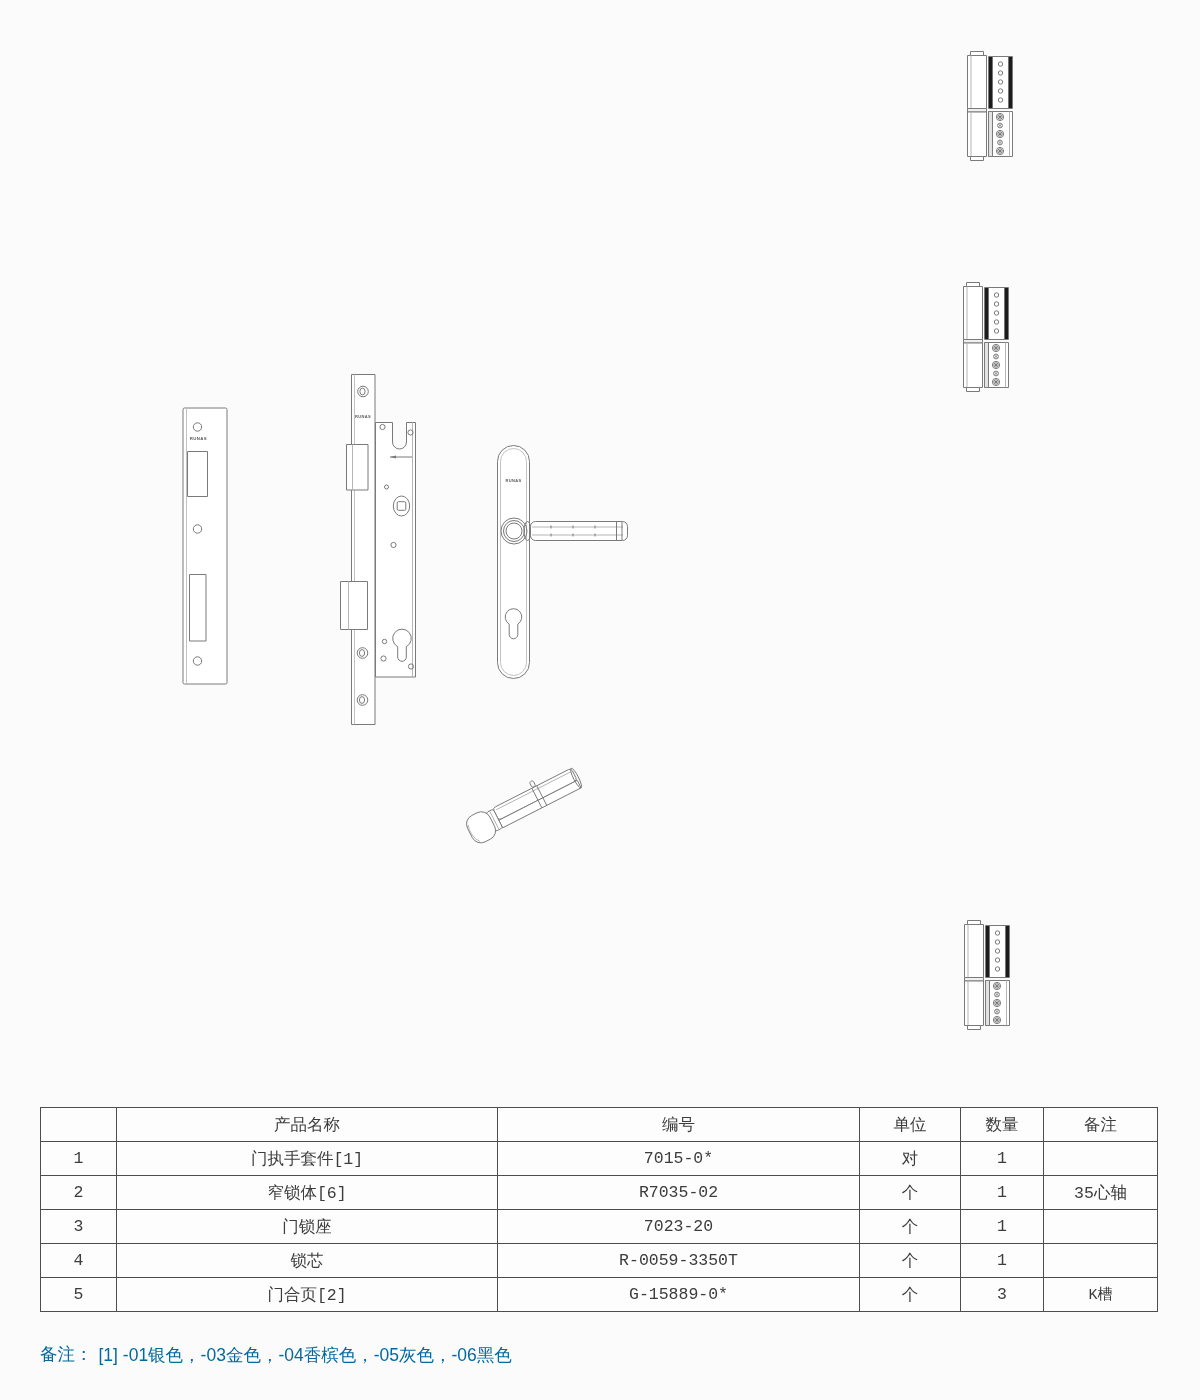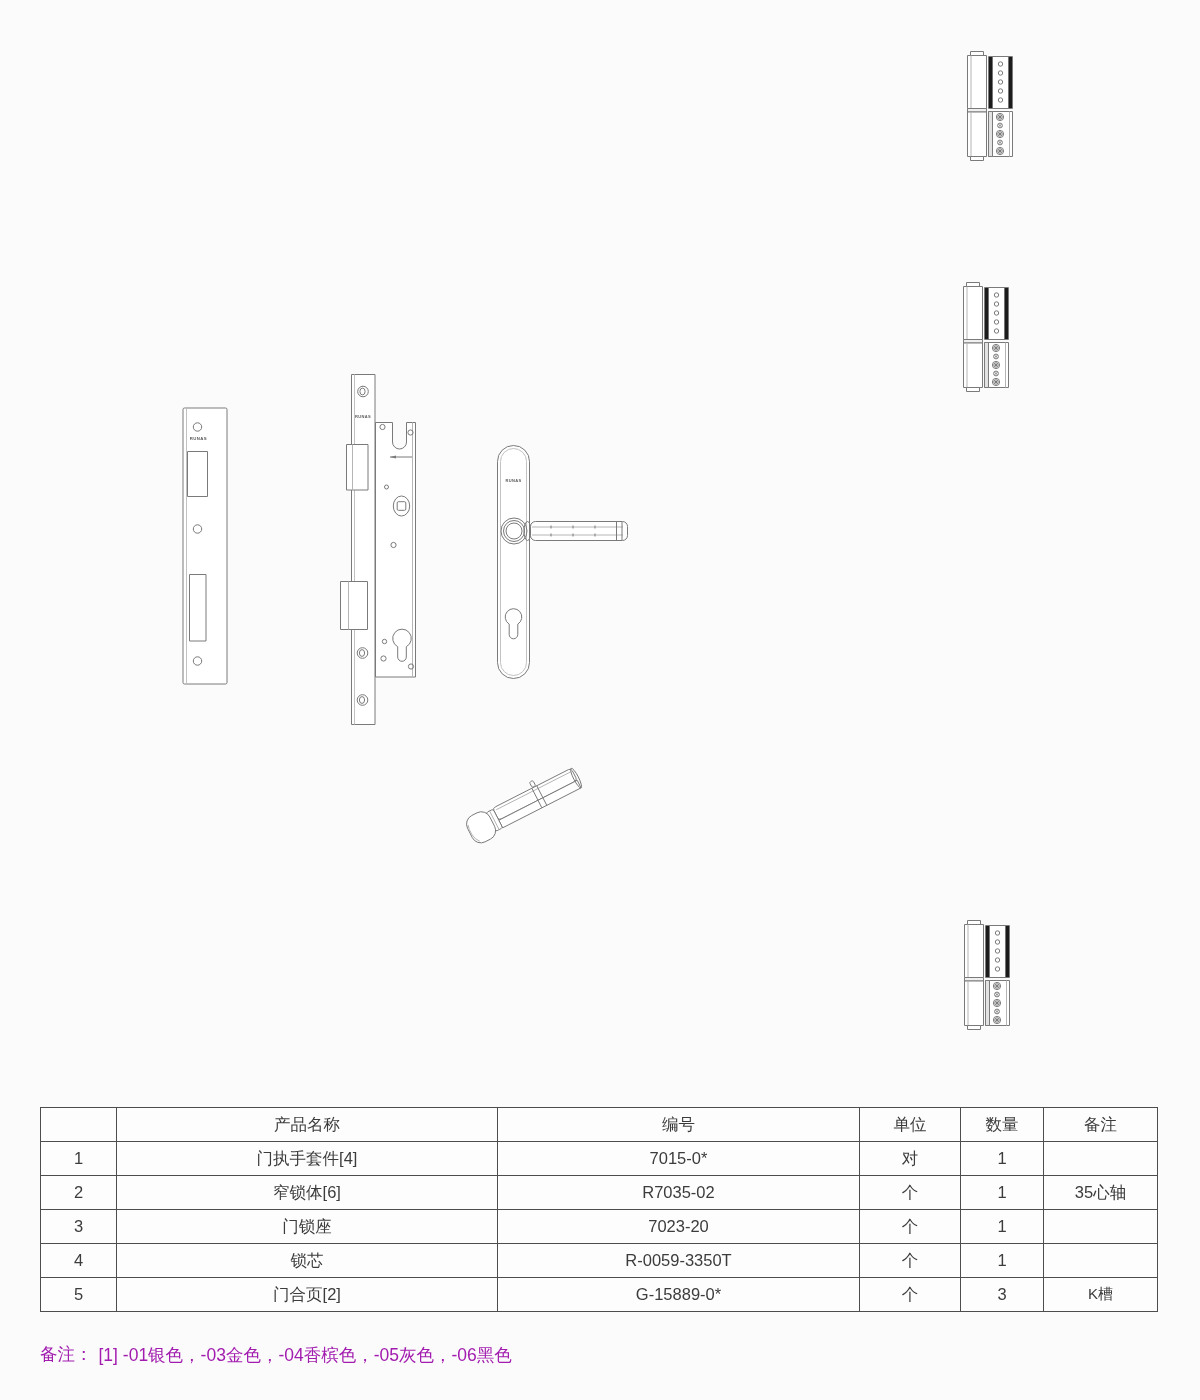--- a/index.html
+++ b/index.html
@@ -26,6 +26,7 @@
     font-size:16.5px;color:#3c3c3c;
     padding:0 4px;box-sizing:border-box;
     background:#fdfdfd;
+    font-family:Liberation Mono, monospace;
   }
   .parts-table td.small{font-size:15px;}
 

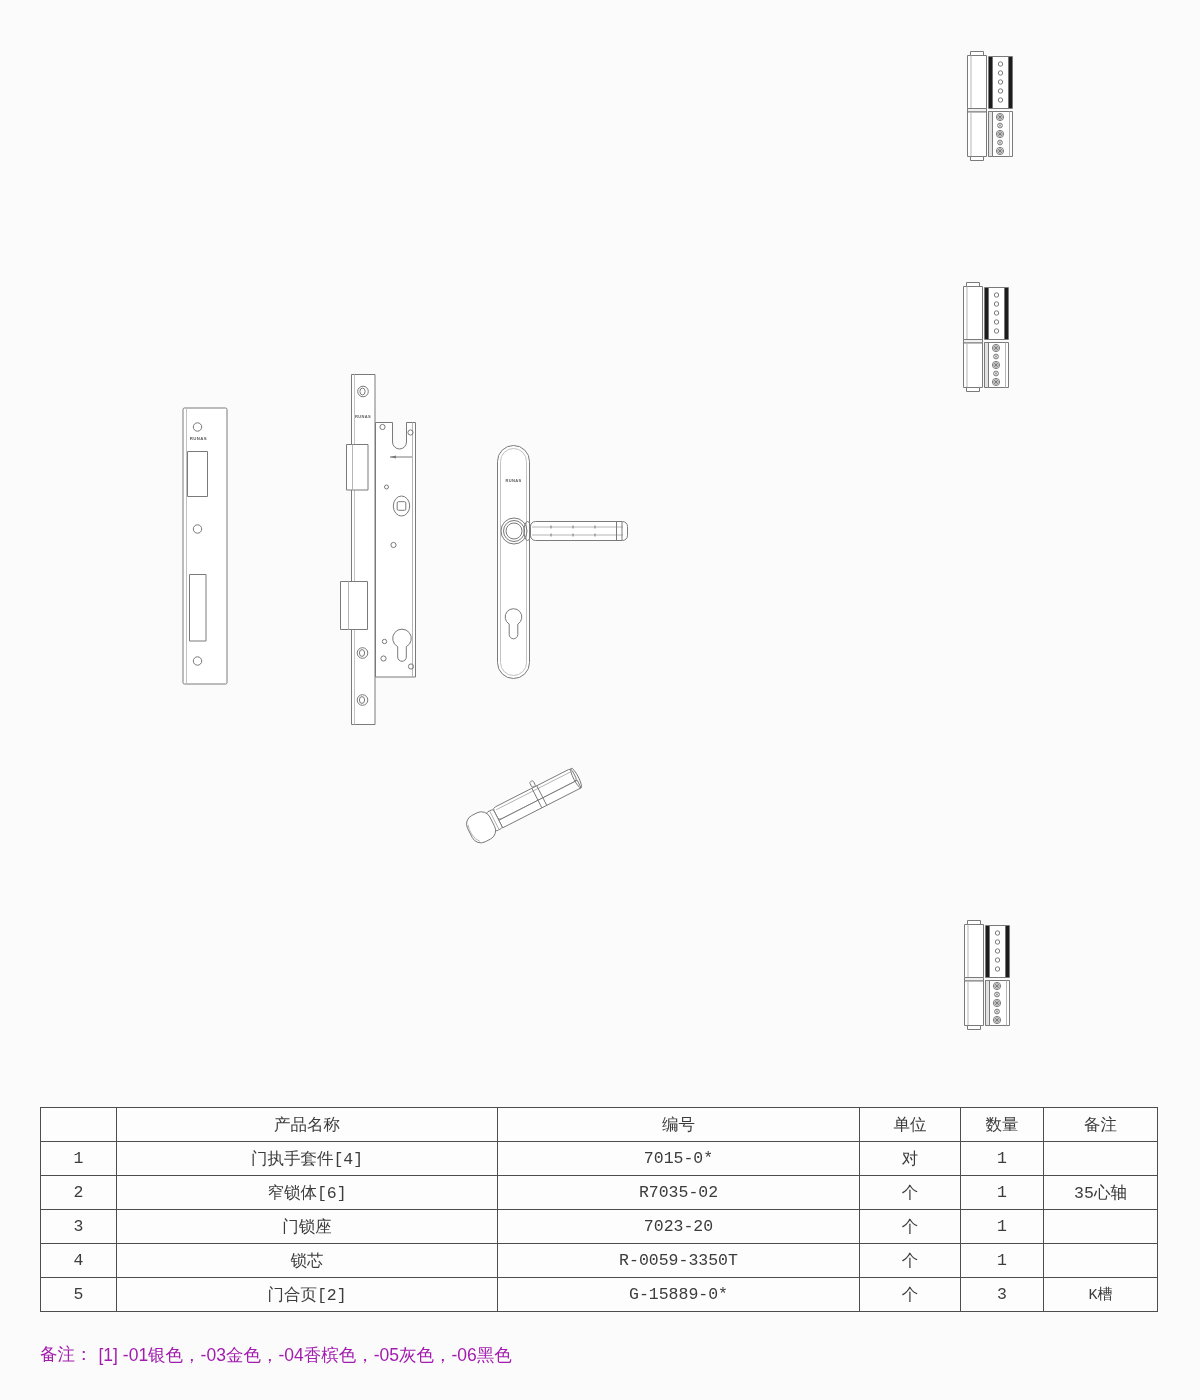--- a/index.html
+++ b/index.html
@@ -310,7 +310,7 @@
     </tr>
     <tr>
       <td>1</td>
-      <td>门执手套件[4]</td>
+      <td>门执手套件[1]</td>
       <td>7015-0*</td>
       <td>对</td>
       <td>1</td>

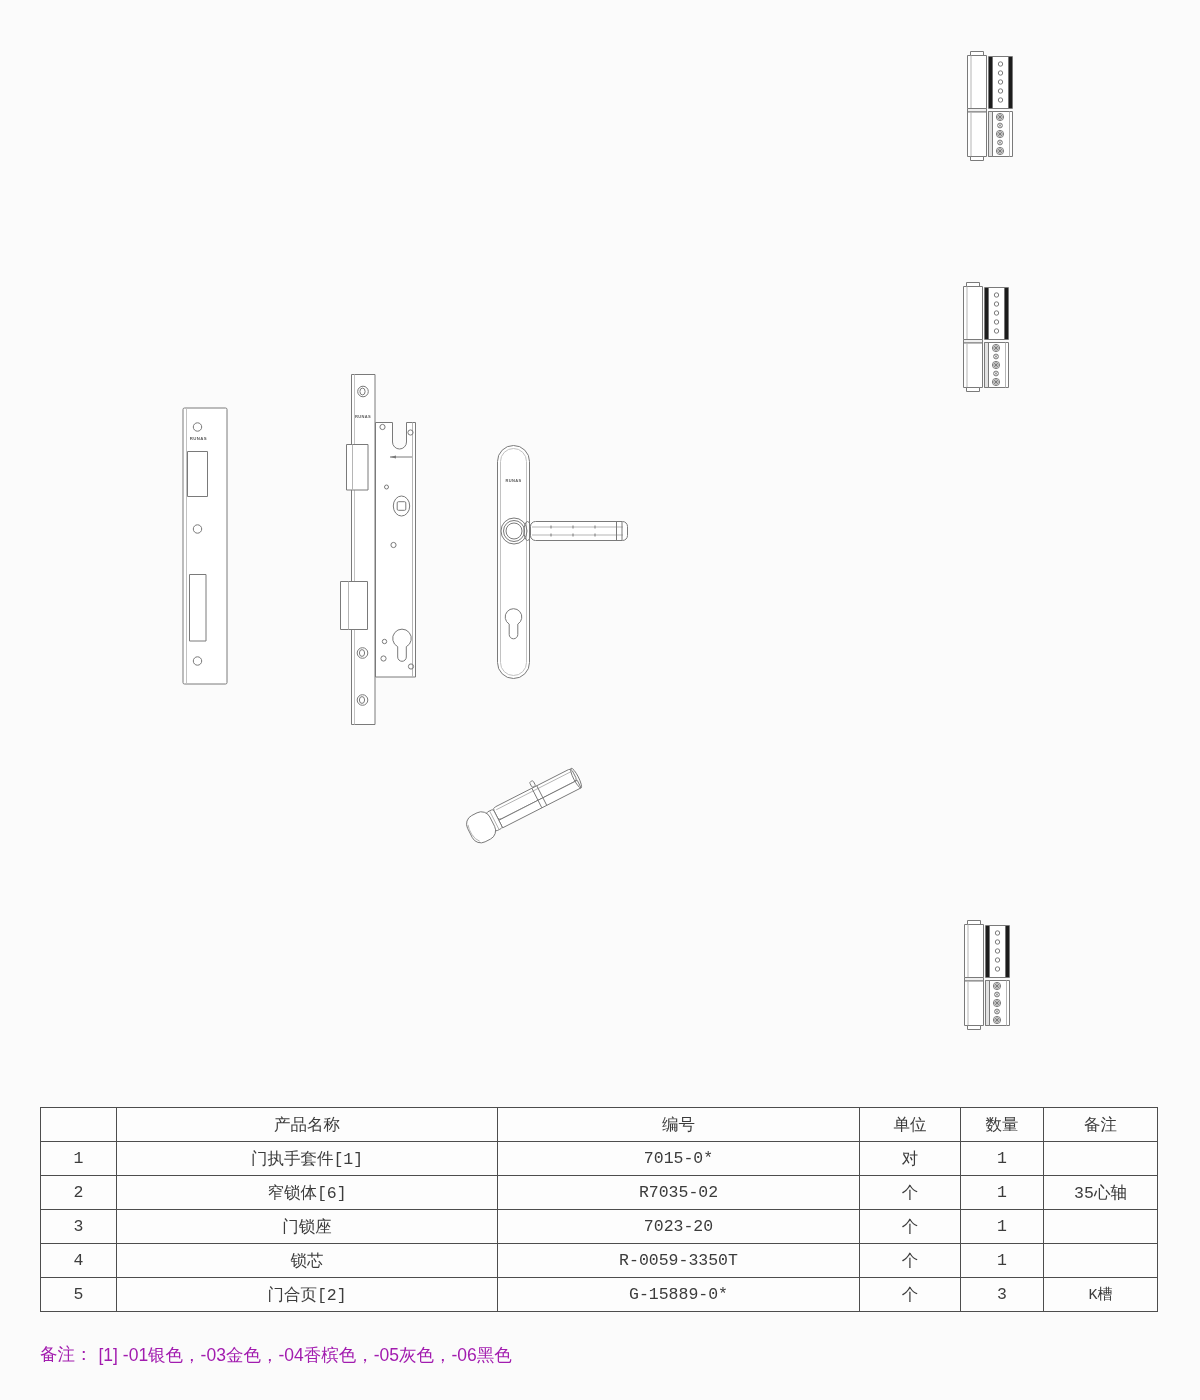--- a/index.html
+++ b/index.html
@@ -33,7 +33,7 @@
   
   .notes{
     position:absolute;left:40px;top:1342px;
-    font-size:17.5px;color:#a21caf;display:flex;align-items:flex-start;
+    font-size:17.5px;color:#0369a1;display:flex;align-items:flex-start;
   }
   .notes .lines{display:flex;flex-direction:column;margin-left:6px;align-items:flex-end;}
   .notes .lines span{line-height:27px;white-space:pre;}

